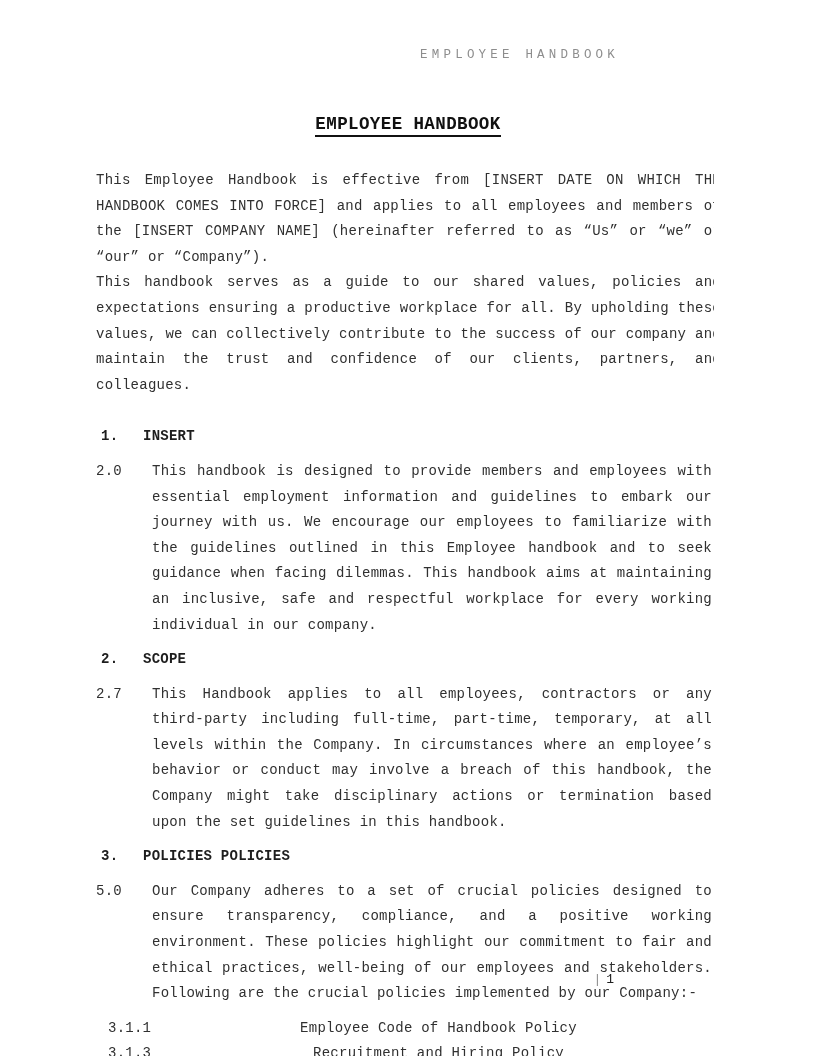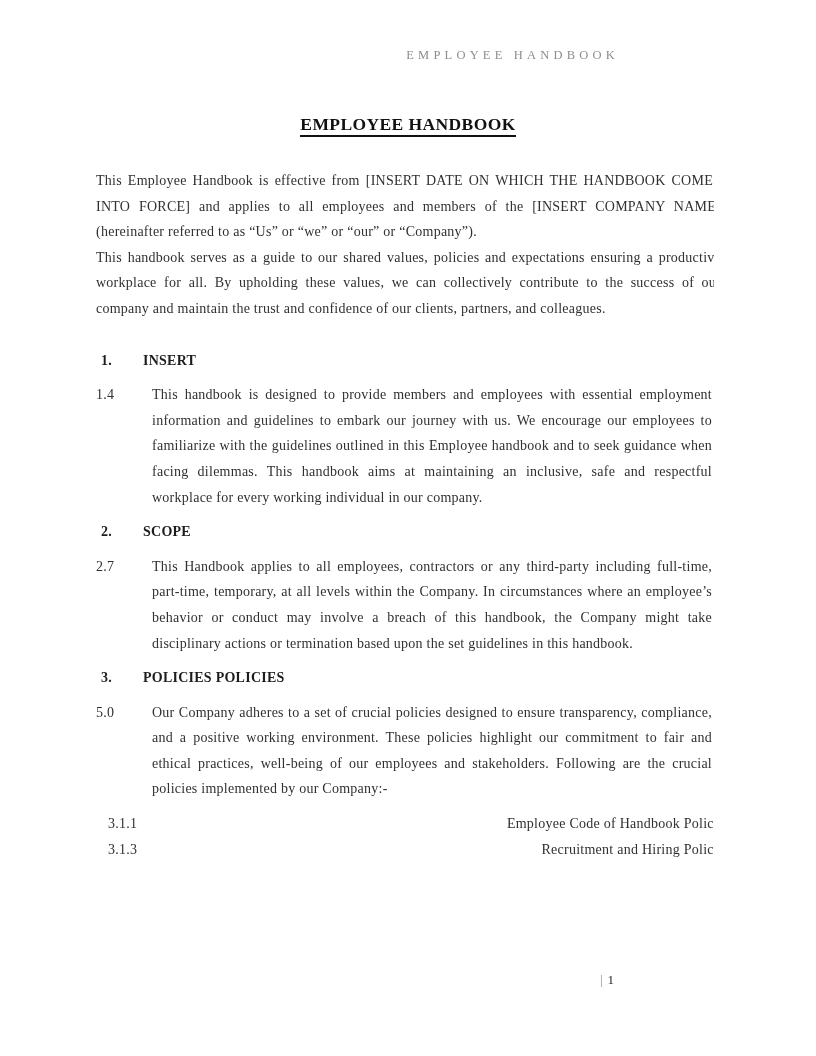--- a/index.html
+++ b/index.html
@@ -12,7 +12,7 @@
     width: 714px;
     height: 1056px;
     background: #ffffff;
-    font-family: Liberation Serif, serif;
+    font-family: Liberation Mono, monospace;
     color: #303030;
     overflow: hidden;
   }

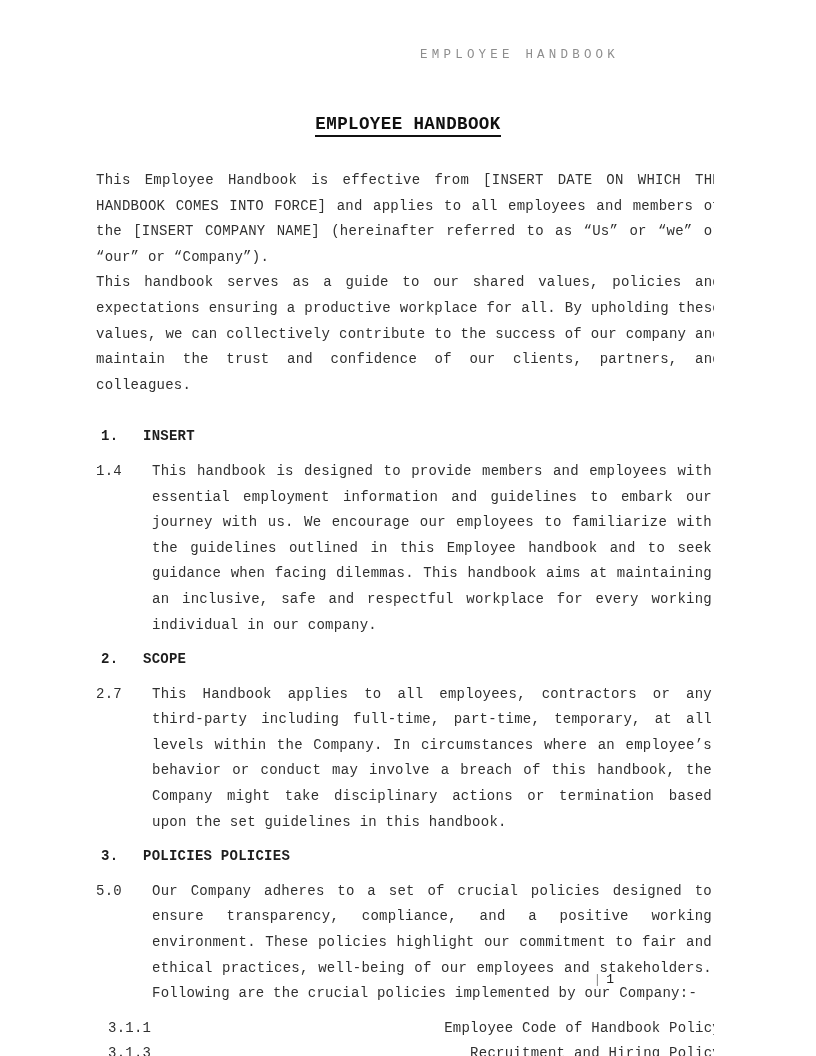--- a/index.html
+++ b/index.html
@@ -130,7 +130,7 @@
         <span class="sec-title">INSERT</span>
       </div>
       <div class="item">
-        <span class="num">1.4</span>
+        <span class="num">2.0</span>
         <p class="item-text">This handbook is designed to provide members and employees with essential employment information and guidelines to embark our journey with us. We encourage our employees to familiarize with the guidelines outlined in this Employee handbook and to seek guidance when facing dilemmas. This handbook aims at maintaining an inclusive, safe and respectful workplace for every working individual in our company.</p>
       </div>
     </div>

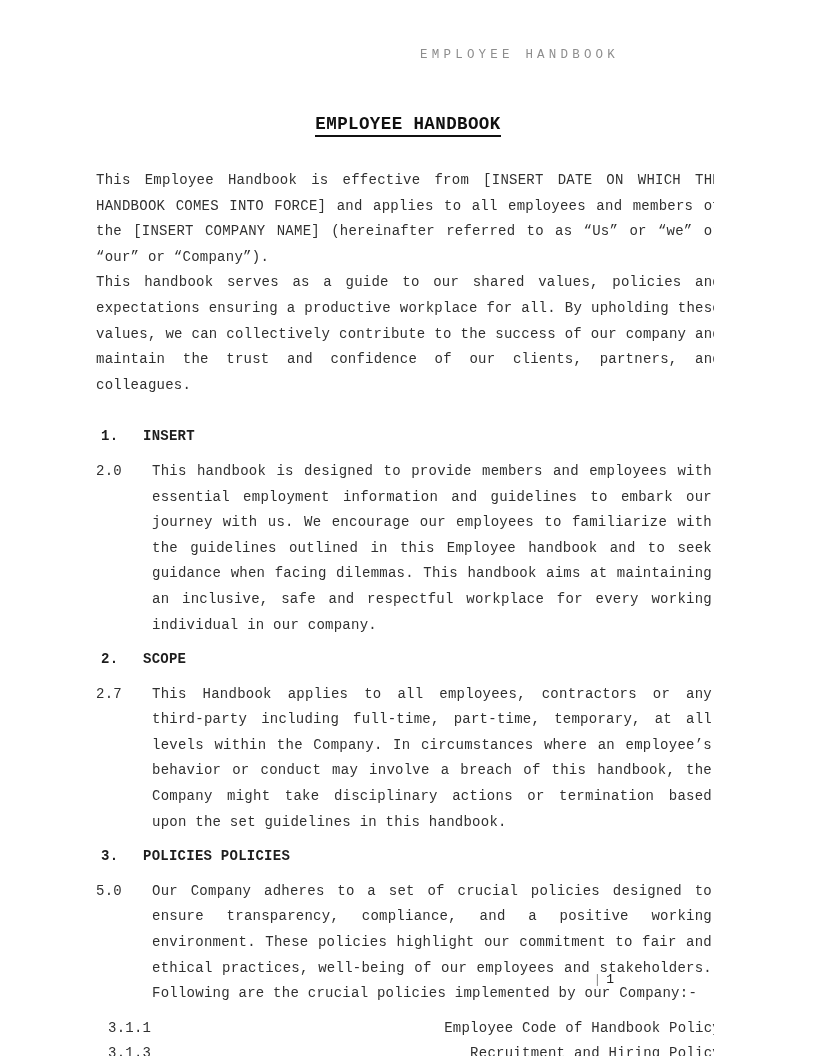--- a/index.html
+++ b/index.html
@@ -85,7 +85,7 @@
   .subitem {
     position: relative;
     padding-left: 60px;
-    text-align: right;
+    text-align: center;
   }
   .subitem .num {
     position: absolute;

